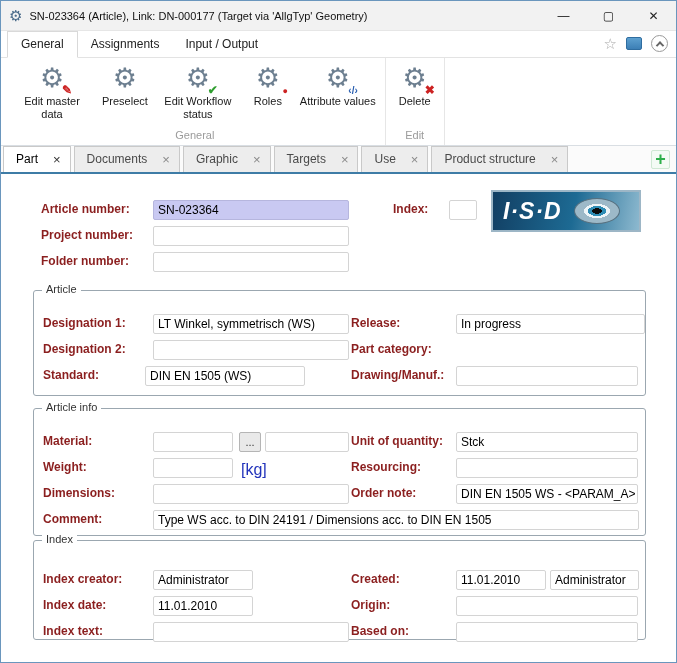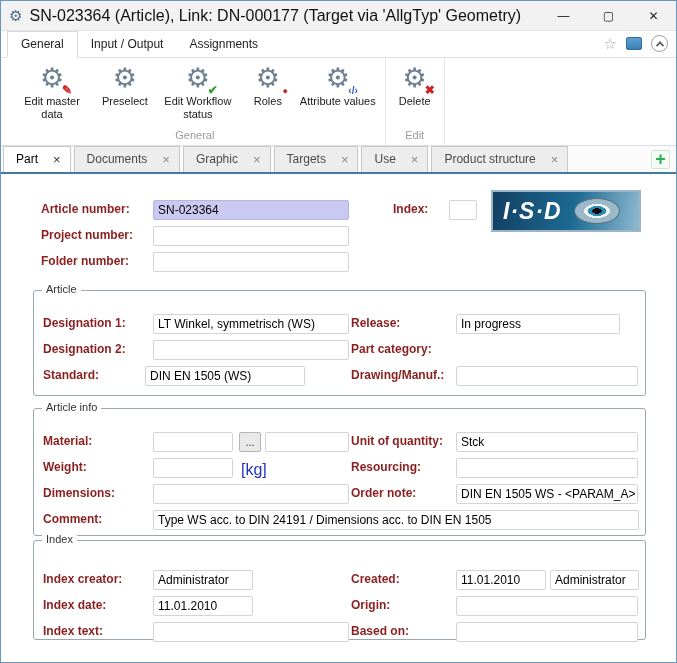--- a/index.html
+++ b/index.html
@@ -10,7 +10,7 @@
   
   .titlebar{flex:0 0 30px;display:flex;align-items:center;background:#f2f2f2;border-bottom:1px solid #e6e6e6}
   .app-icon{font-size:15px;color:#4a6b8a;margin:0 7px 0 8px}
-  .title-text{flex:1;font-size:16px;color:#111;white-space:nowrap;overflow:hidden}
+  .title-text{flex:1;font-size:11px;color:#111;white-space:nowrap;overflow:hidden}
   .winbtn{width:45px;height:29px;display:flex;align-items:center;justify-content:center;font-size:12px;color:#222;cursor:default}
 
   

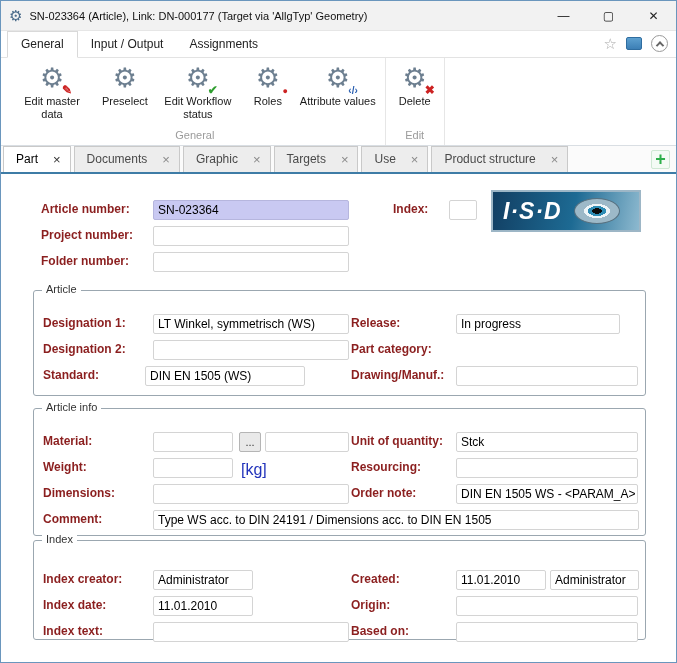--- a/index.html
+++ b/index.html
@@ -69,8 +69,8 @@
 
   <div class="ribbon-tabs">
     <span class="rtab active">General</span>
+    <span class="rtab">Assignments</span>
     <span class="rtab">Input / Output</span>
-    <span class="rtab">Assignments</span>
     <span class="rtabs-right">
       <span class="star">☆</span>
       <span class="panel-ic"></span>

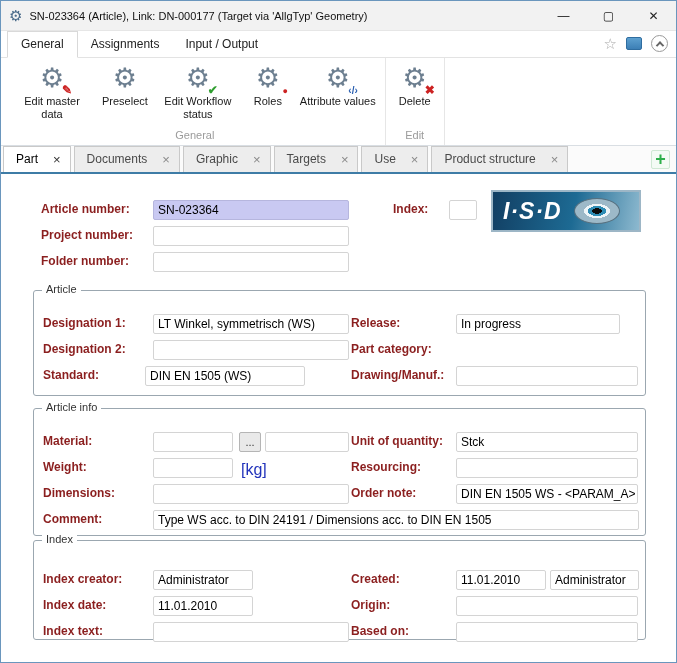--- a/index.html
+++ b/index.html
@@ -191,7 +191,7 @@
     <span class="lbl" style="left:42px;top:142px">Designation 1:</span>
     <div class="fld" style="left:152px;top:140px;width:196px">LT Winkel, symmetrisch (WS)</div>
     <span class="lbl" style="left:350px;top:142px">Release:</span>
-    <div class="fld" style="left:455px;top:140px;width:164px">In progress</div>
+    <div class="fld" style="left:455px;top:140px;width:189px">In progress</div>
 
     <span class="lbl" style="left:42px;top:168px">Designation 2:</span>
     <div class="fld" style="left:152px;top:166px;width:196px"></div>

